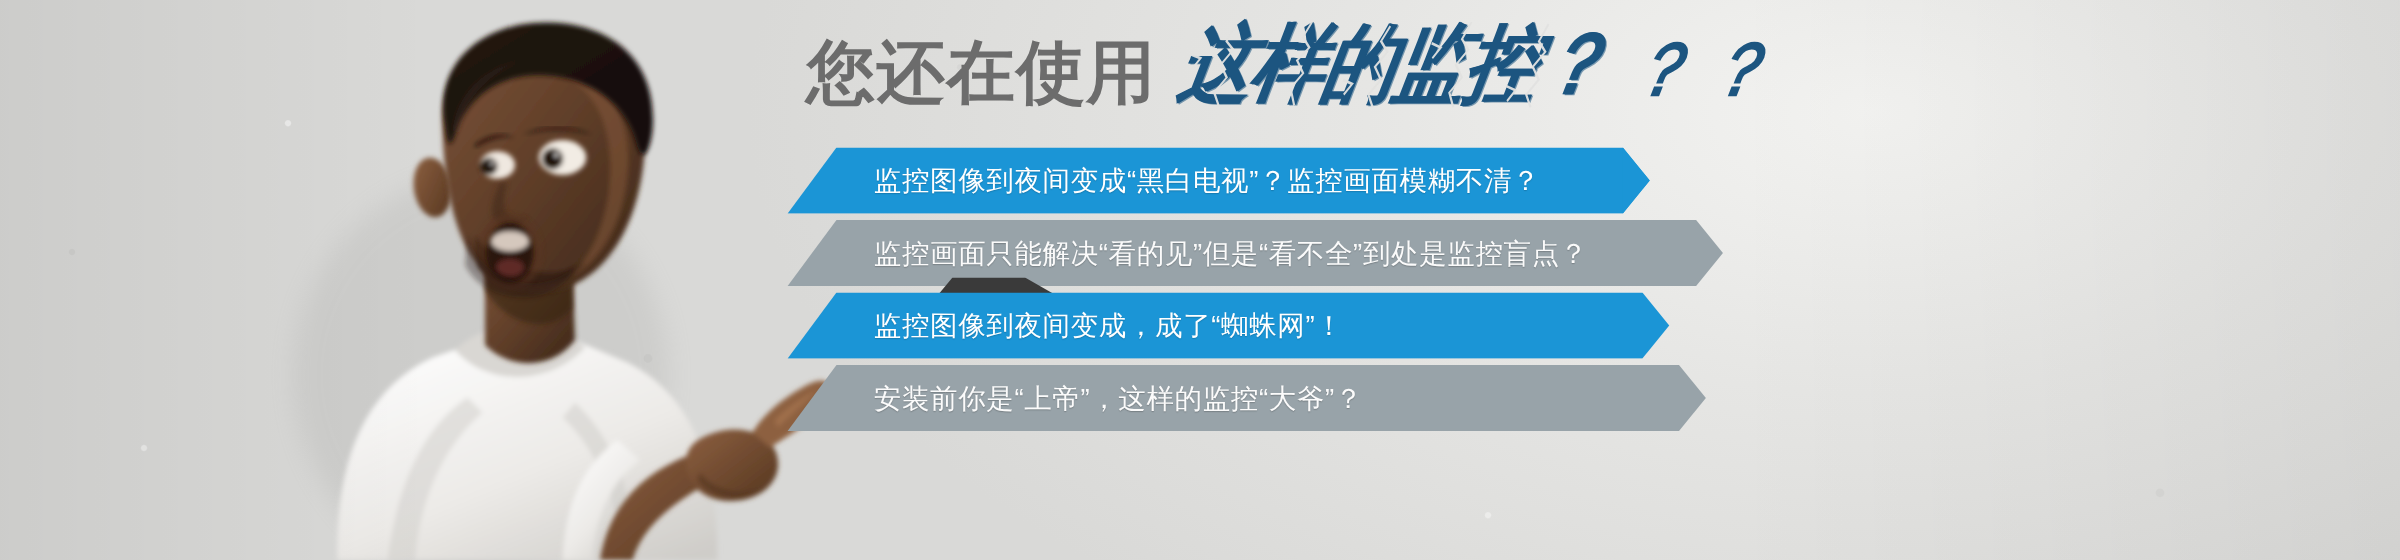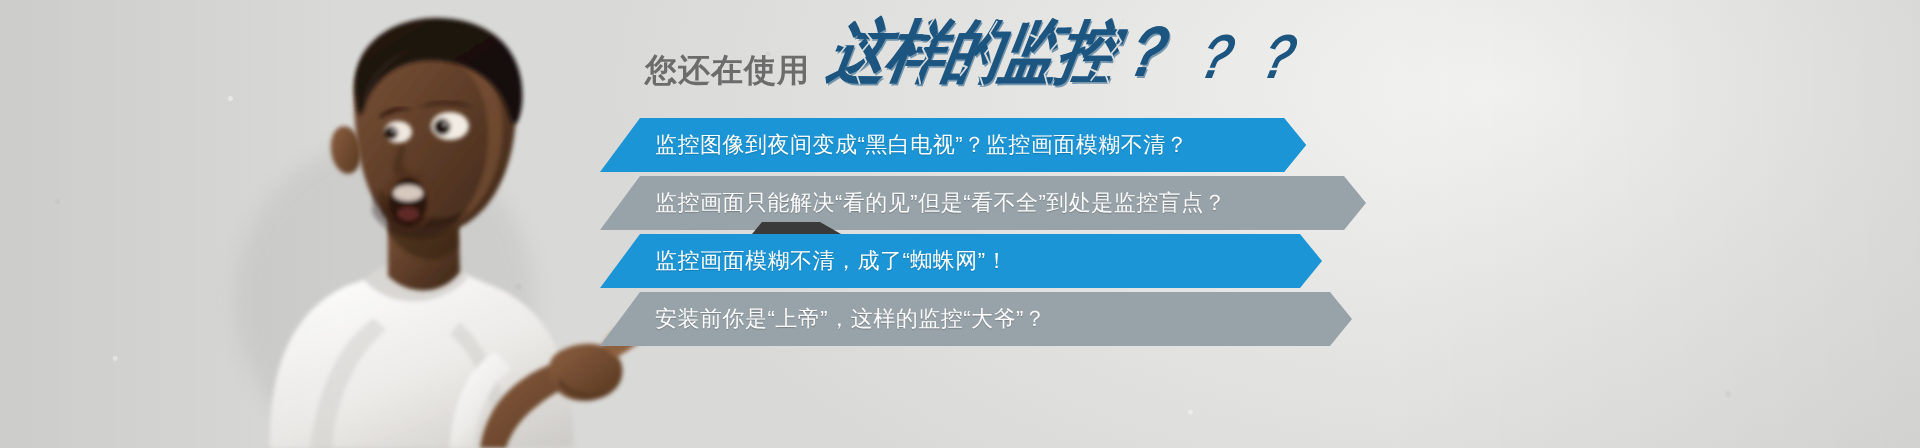--- a/index.html
+++ b/index.html
@@ -42,7 +42,7 @@
     display:flex;align-items:flex-end;gap:14px;z-index:5;
   }
   .headline .plain{
-    font-size:32px;font-weight:bold;color:#6c6c6c;letter-spacing:1px;
+    font-size:55px;font-weight:bold;color:#6c6c6c;letter-spacing:1px;
     line-height:1;white-space:nowrap;
   }
   .headline .fancy{

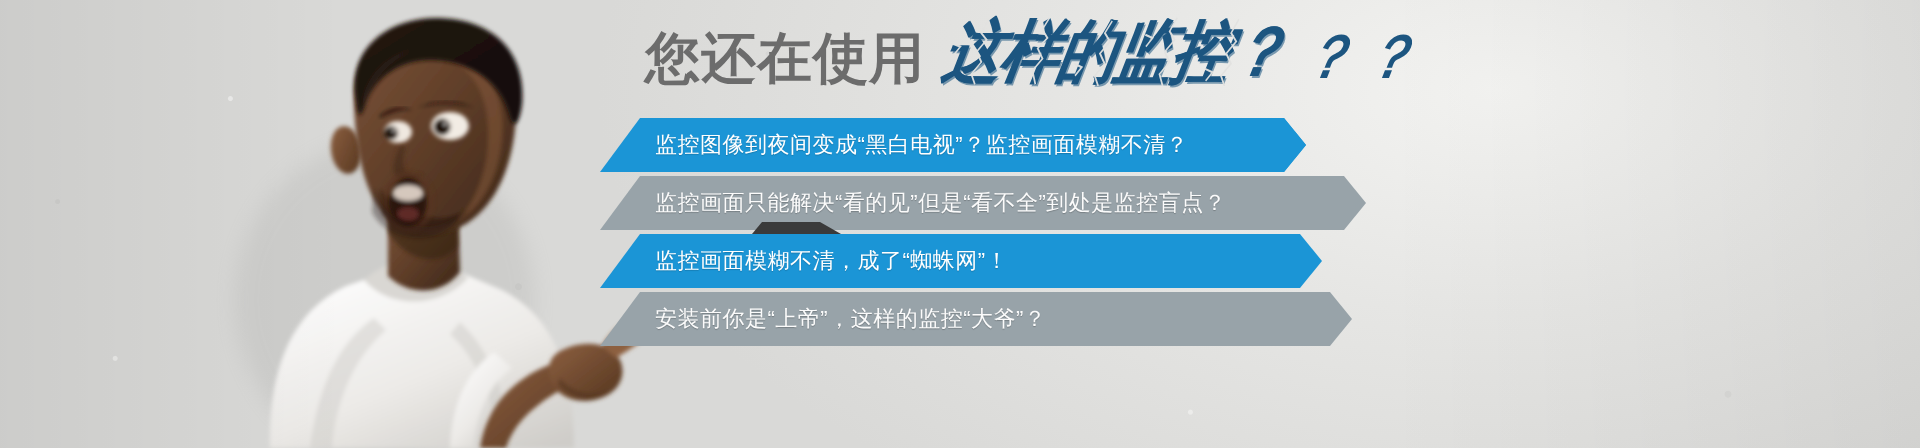--- a/index.html
+++ b/index.html
@@ -65,7 +65,7 @@
 
   
   .banners{position:absolute;left:0;top:118px;width:1920px;z-index:4;}
-  .band{position:relative;height:54px;margin-bottom:4px;}
+  .band{position:relative;height:54px;margin-bottom:4px;margin-left:44px;}
   .band .shape{position:absolute;inset:0;}
   .band .label{
     position:absolute;left:655px;top:0;height:54px;display:flex;align-items:center;

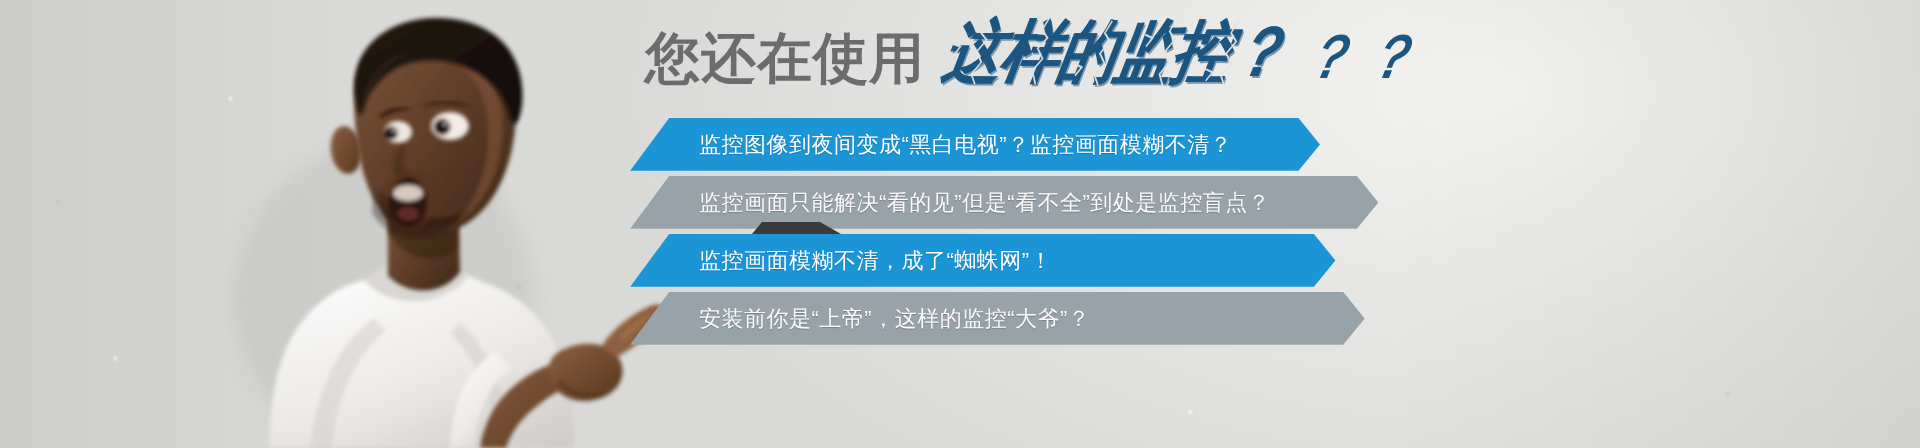--- a/index.html
+++ b/index.html
@@ -234,7 +234,7 @@
       <svg class="shape" viewBox="0 0 1920 54" preserveAspectRatio="none">
         <polygon points="640,0 1300,0 1322,27 1300,54 600,54" fill="#1b95d6"></polygon>
       </svg>
-      <div class="label">监控画面模糊不清，成了“蜘蛛网”！</div>
+      <div class="label">监控图像到夜间变成，成了“蜘蛛网”！</div>
     </div>
 
     <div class="band gray">

